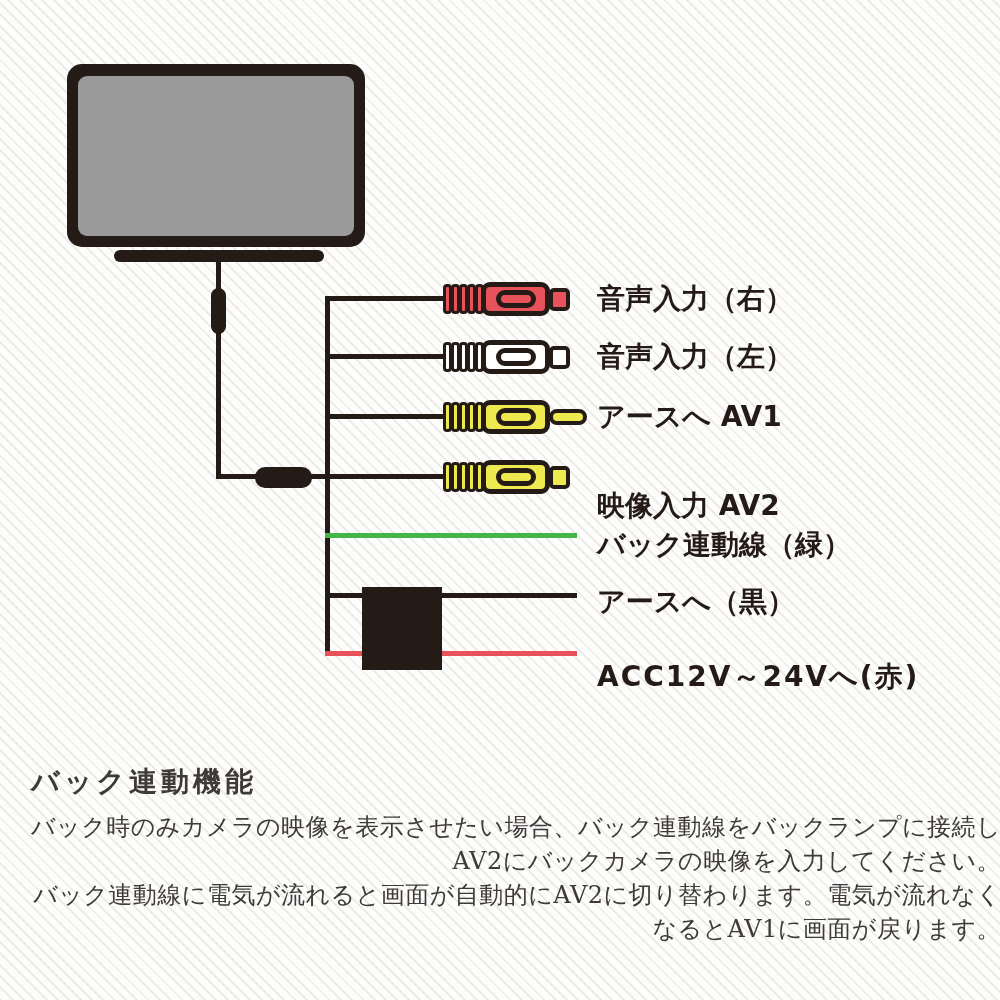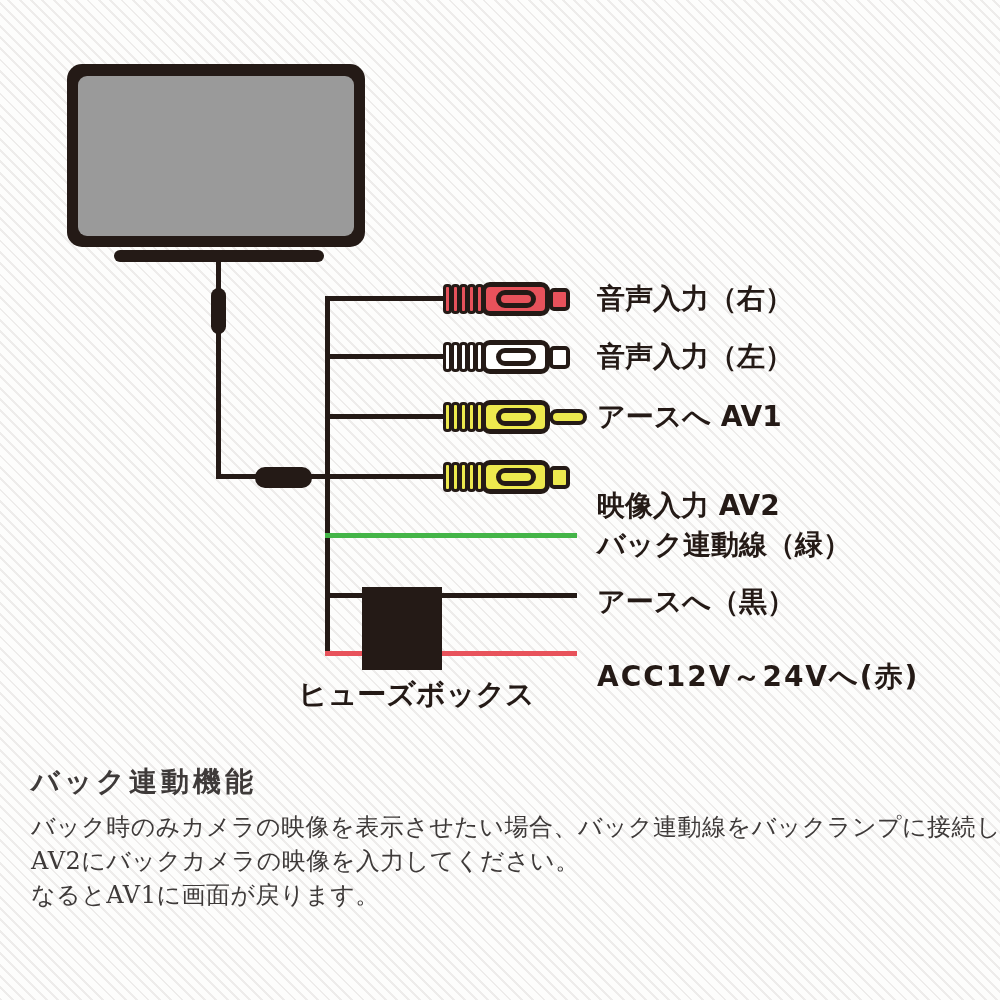--- a/index.html
+++ b/index.html
@@ -152,7 +152,6 @@
   <div class="lbl lw1">バック連動線（緑）</div>
   <div class="lbl lw3">ACC12V～24Vへ(赤)</div>
 
-  <div class="fuse-lbl">ヒューズボックス</div>
 
   <div class="heading">バック連動機能</div>
   <div class="bodytext">

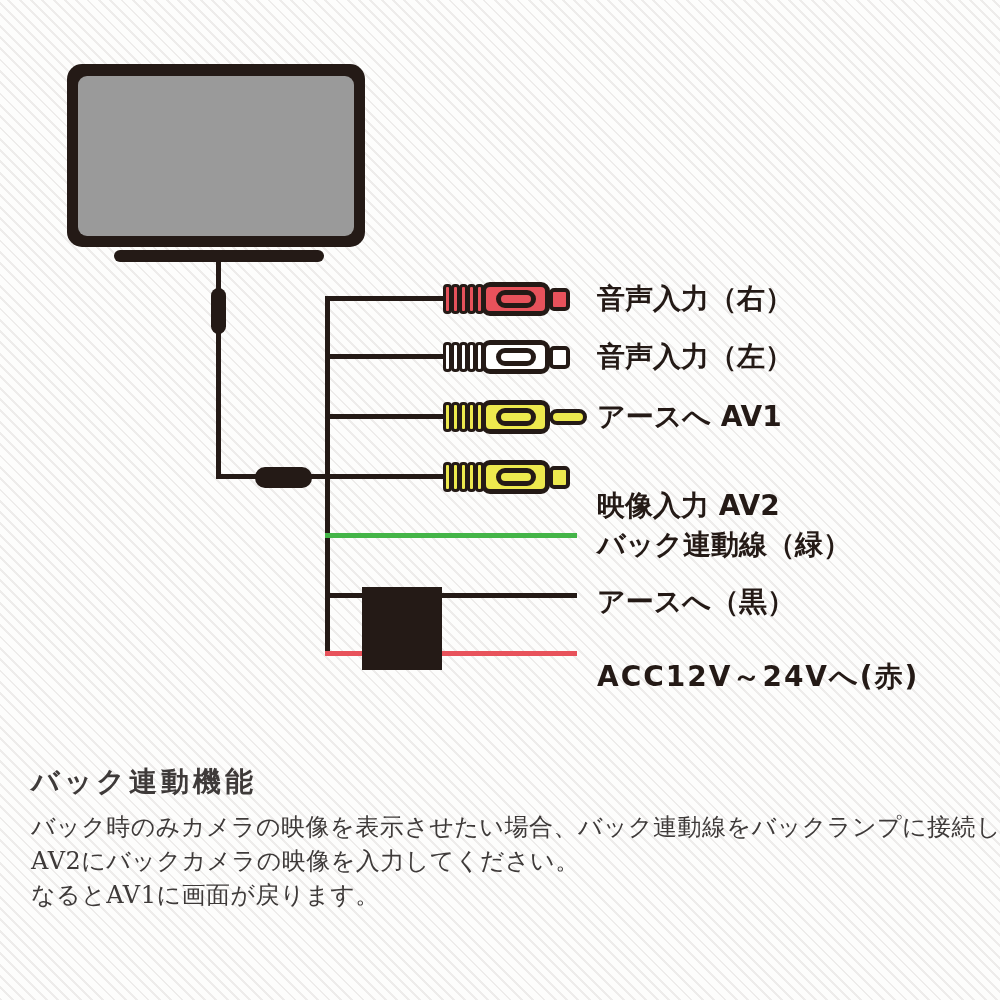--- a/index.html
+++ b/index.html
@@ -58,7 +58,7 @@
   
   .heading{position:absolute;left:31px;top:760px;font-family:Liberation Serif, serif;font-weight:600;font-size:28px;line-height:44px;letter-spacing:4px;color:var(--text);white-space:nowrap;}
   .bodytext{position:absolute;left:31px;top:810px;font-family:"DejaVu Serif","Liberation Serif",serif;font-weight:400;font-size:24px;line-height:34px;letter-spacing:0.5px;color:var(--text);}
-  .bodytext div{white-space:nowrap;}
+  .bodytext div{white-space:nowrap;text-align:right;}
 </style>
 </head>
 <body>

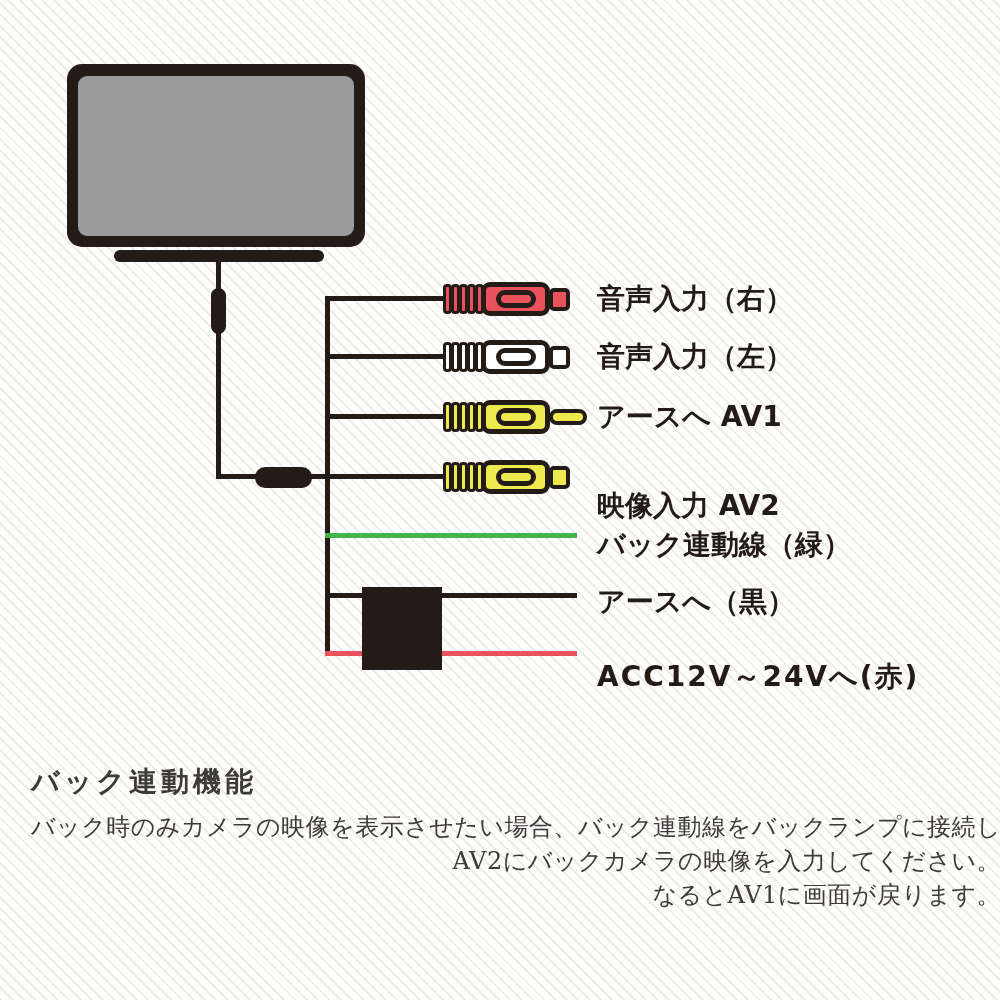--- a/index.html
+++ b/index.html
@@ -157,6 +157,7 @@
   <div class="bodytext">
     <div>バック時のみカメラの映像を表示させたい場合、バック連動線をバックランプに接続し</div>
     <div>AV2にバックカメラの映像を入力してください。</div>
+    <div>バック連動線に電気が流れると画面が自動的にAV2に切り替わります。電気が流れなく</div>
     <div>なるとAV1に画面が戻ります。</div>
   </div>
 

